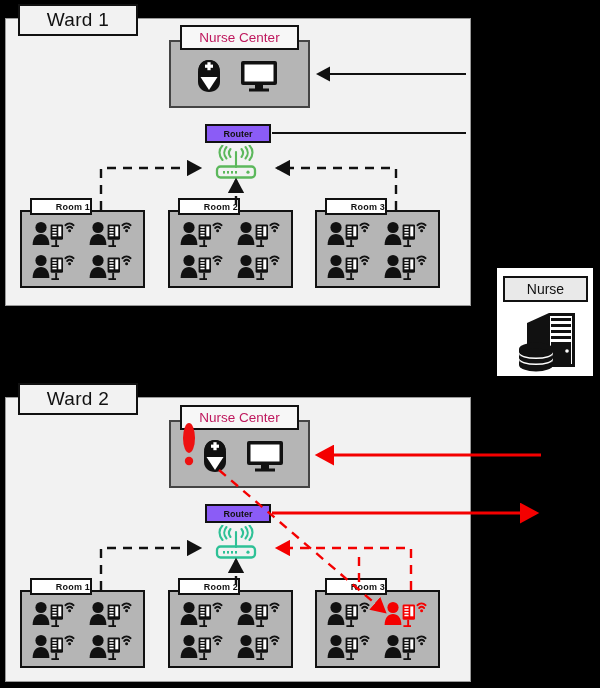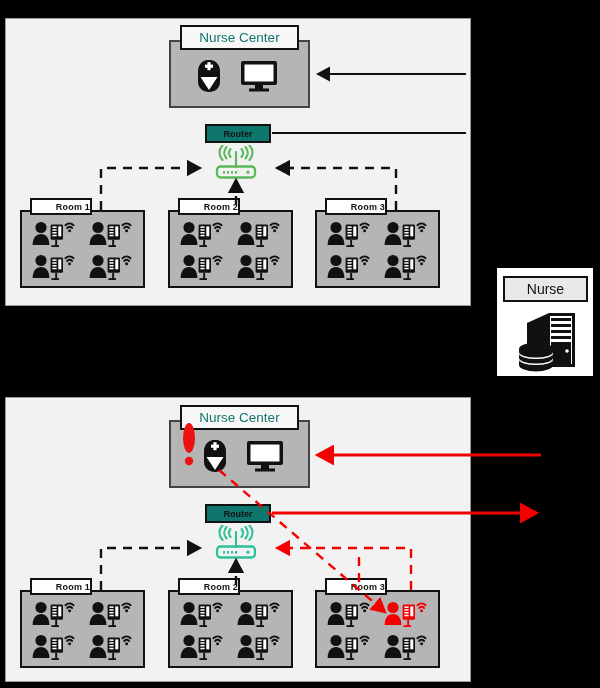--- a/index.html
+++ b/index.html
@@ -112,6 +112,9 @@
 
   <div class="ward-panel" style="left:5px; top:18px; width:466px; height:288px;"></div>
 
+  <div class="ward-label" style="left:18px; top:4px; width:120px; height:32px;">
+    <span>Ward 1</span>
+  </div>
 
   <div class="nurse-center" style="left:169px; top:40px; width:141px; height:68px;"></div>
   <div class="nc-title" style="left:180px; top:25px; width:119px; height:25px;">

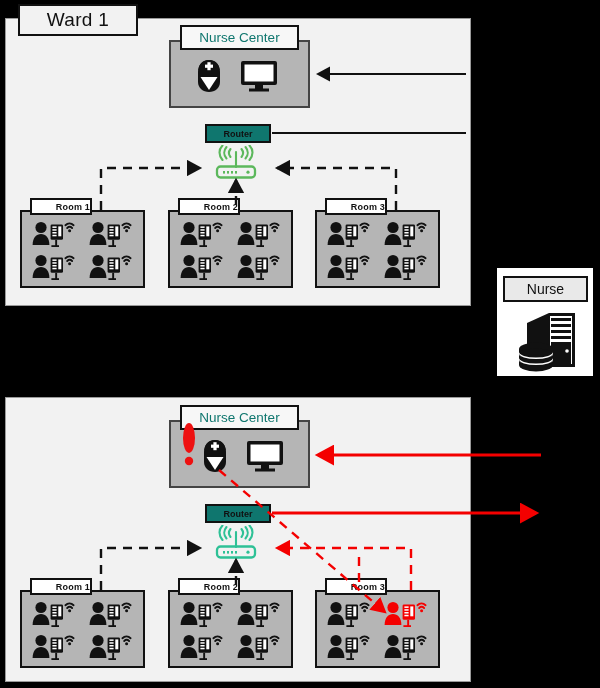--- a/index.html
+++ b/index.html
@@ -41,7 +41,7 @@
     background: #f7f7f7;
     border: 2px solid #111;
     display: flex; align-items: center; justify-content: center;
-    font-size: 13.5px; color: #0f766e;
+    font-size: 13.5px; color: #be185d;
     white-space: nowrap;
   }
   .nc-icons {

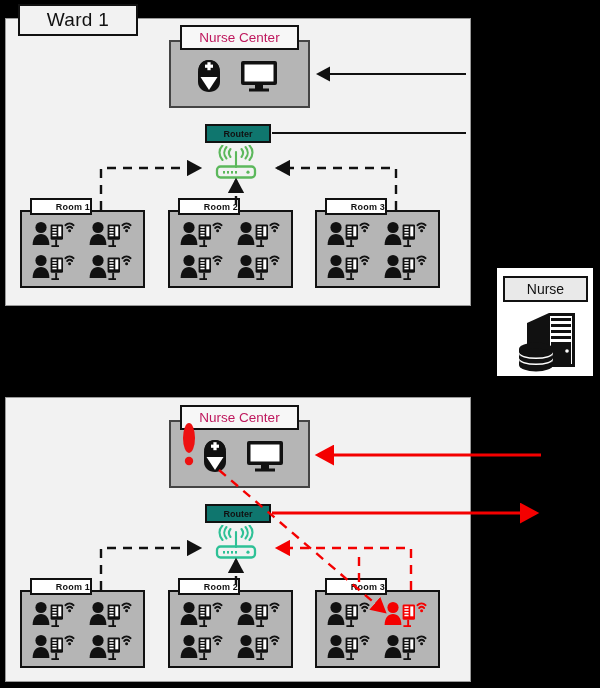--- a/index.html
+++ b/index.html
@@ -76,7 +76,7 @@
   
   .router-label {
     position: absolute;
-    background: #0f766e;
+    background: #8b5cf6;
     border: 2px solid #111;
     display: flex; align-items: center; justify-content: center;
     font-size: 9px; font-weight: bold; color: #111;

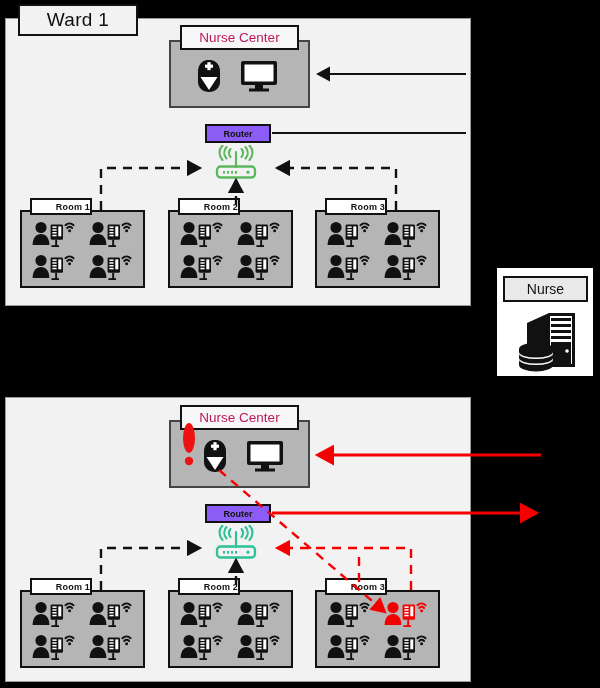--- a/index.html
+++ b/index.html
@@ -478,6 +478,9 @@
 
   <div class="ward-panel" style="left:5px; top:397px; width:466px; height:285px;"></div>
 
+  <div class="ward-label" style="left:18px; top:383px; width:120px; height:32px;">
+    <span>Ward 2</span>
+  </div>
 
   <div class="nurse-center" style="left:169px; top:420px; width:141px; height:68px;"></div>
   <div class="nc-title" style="left:180px; top:405px; width:119px; height:25px;">

